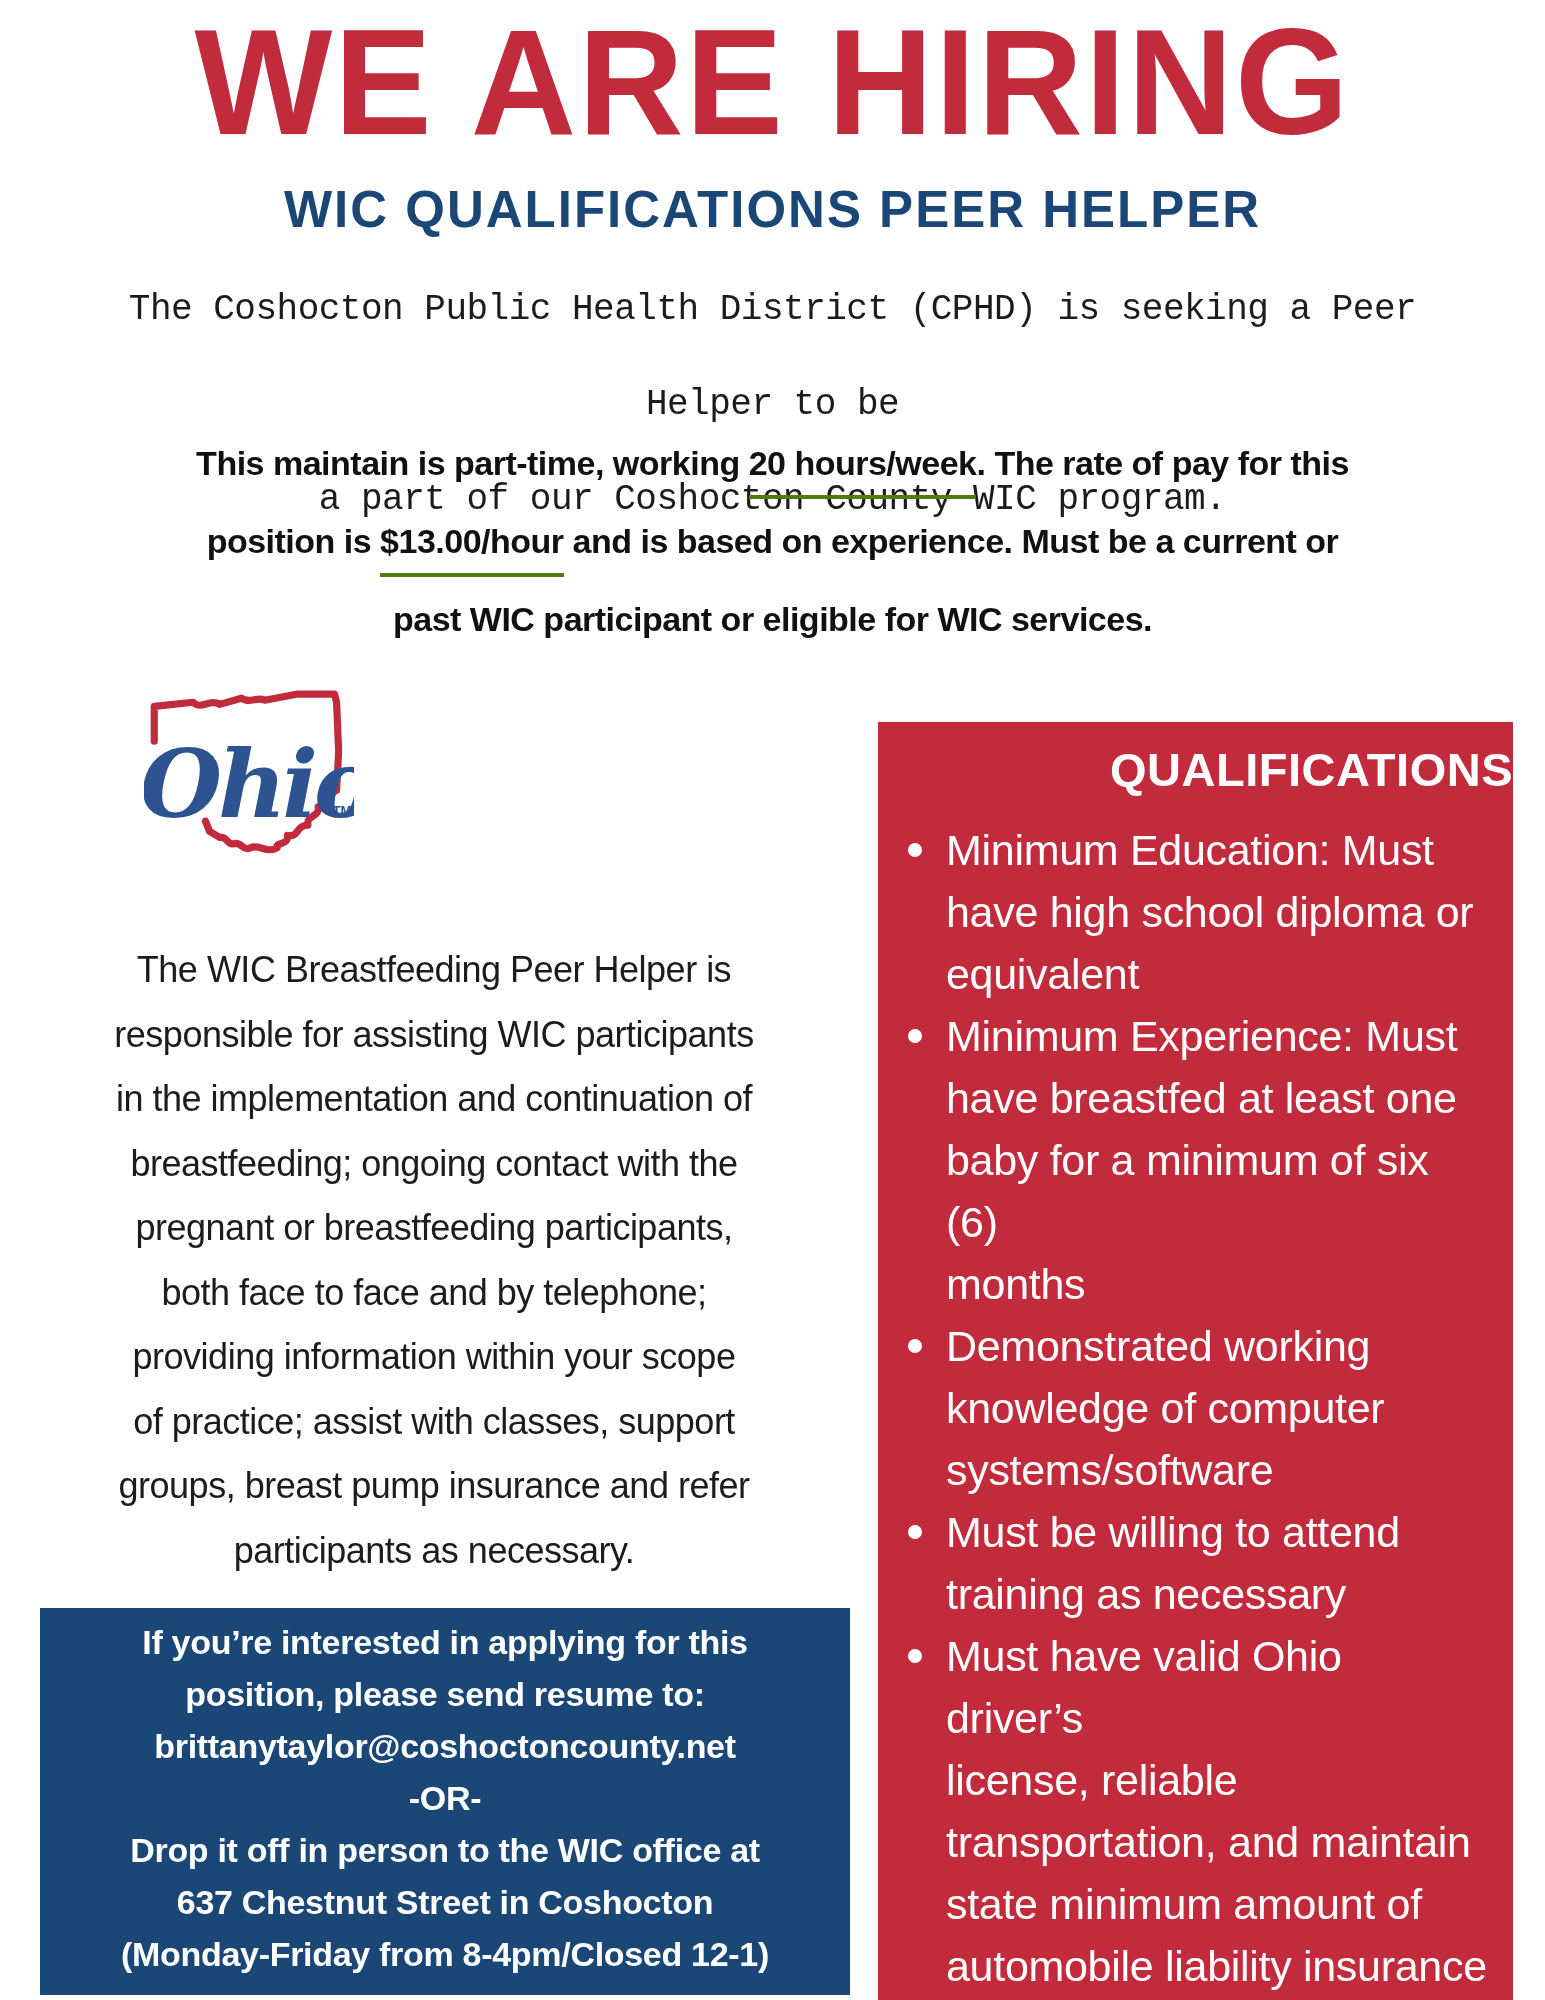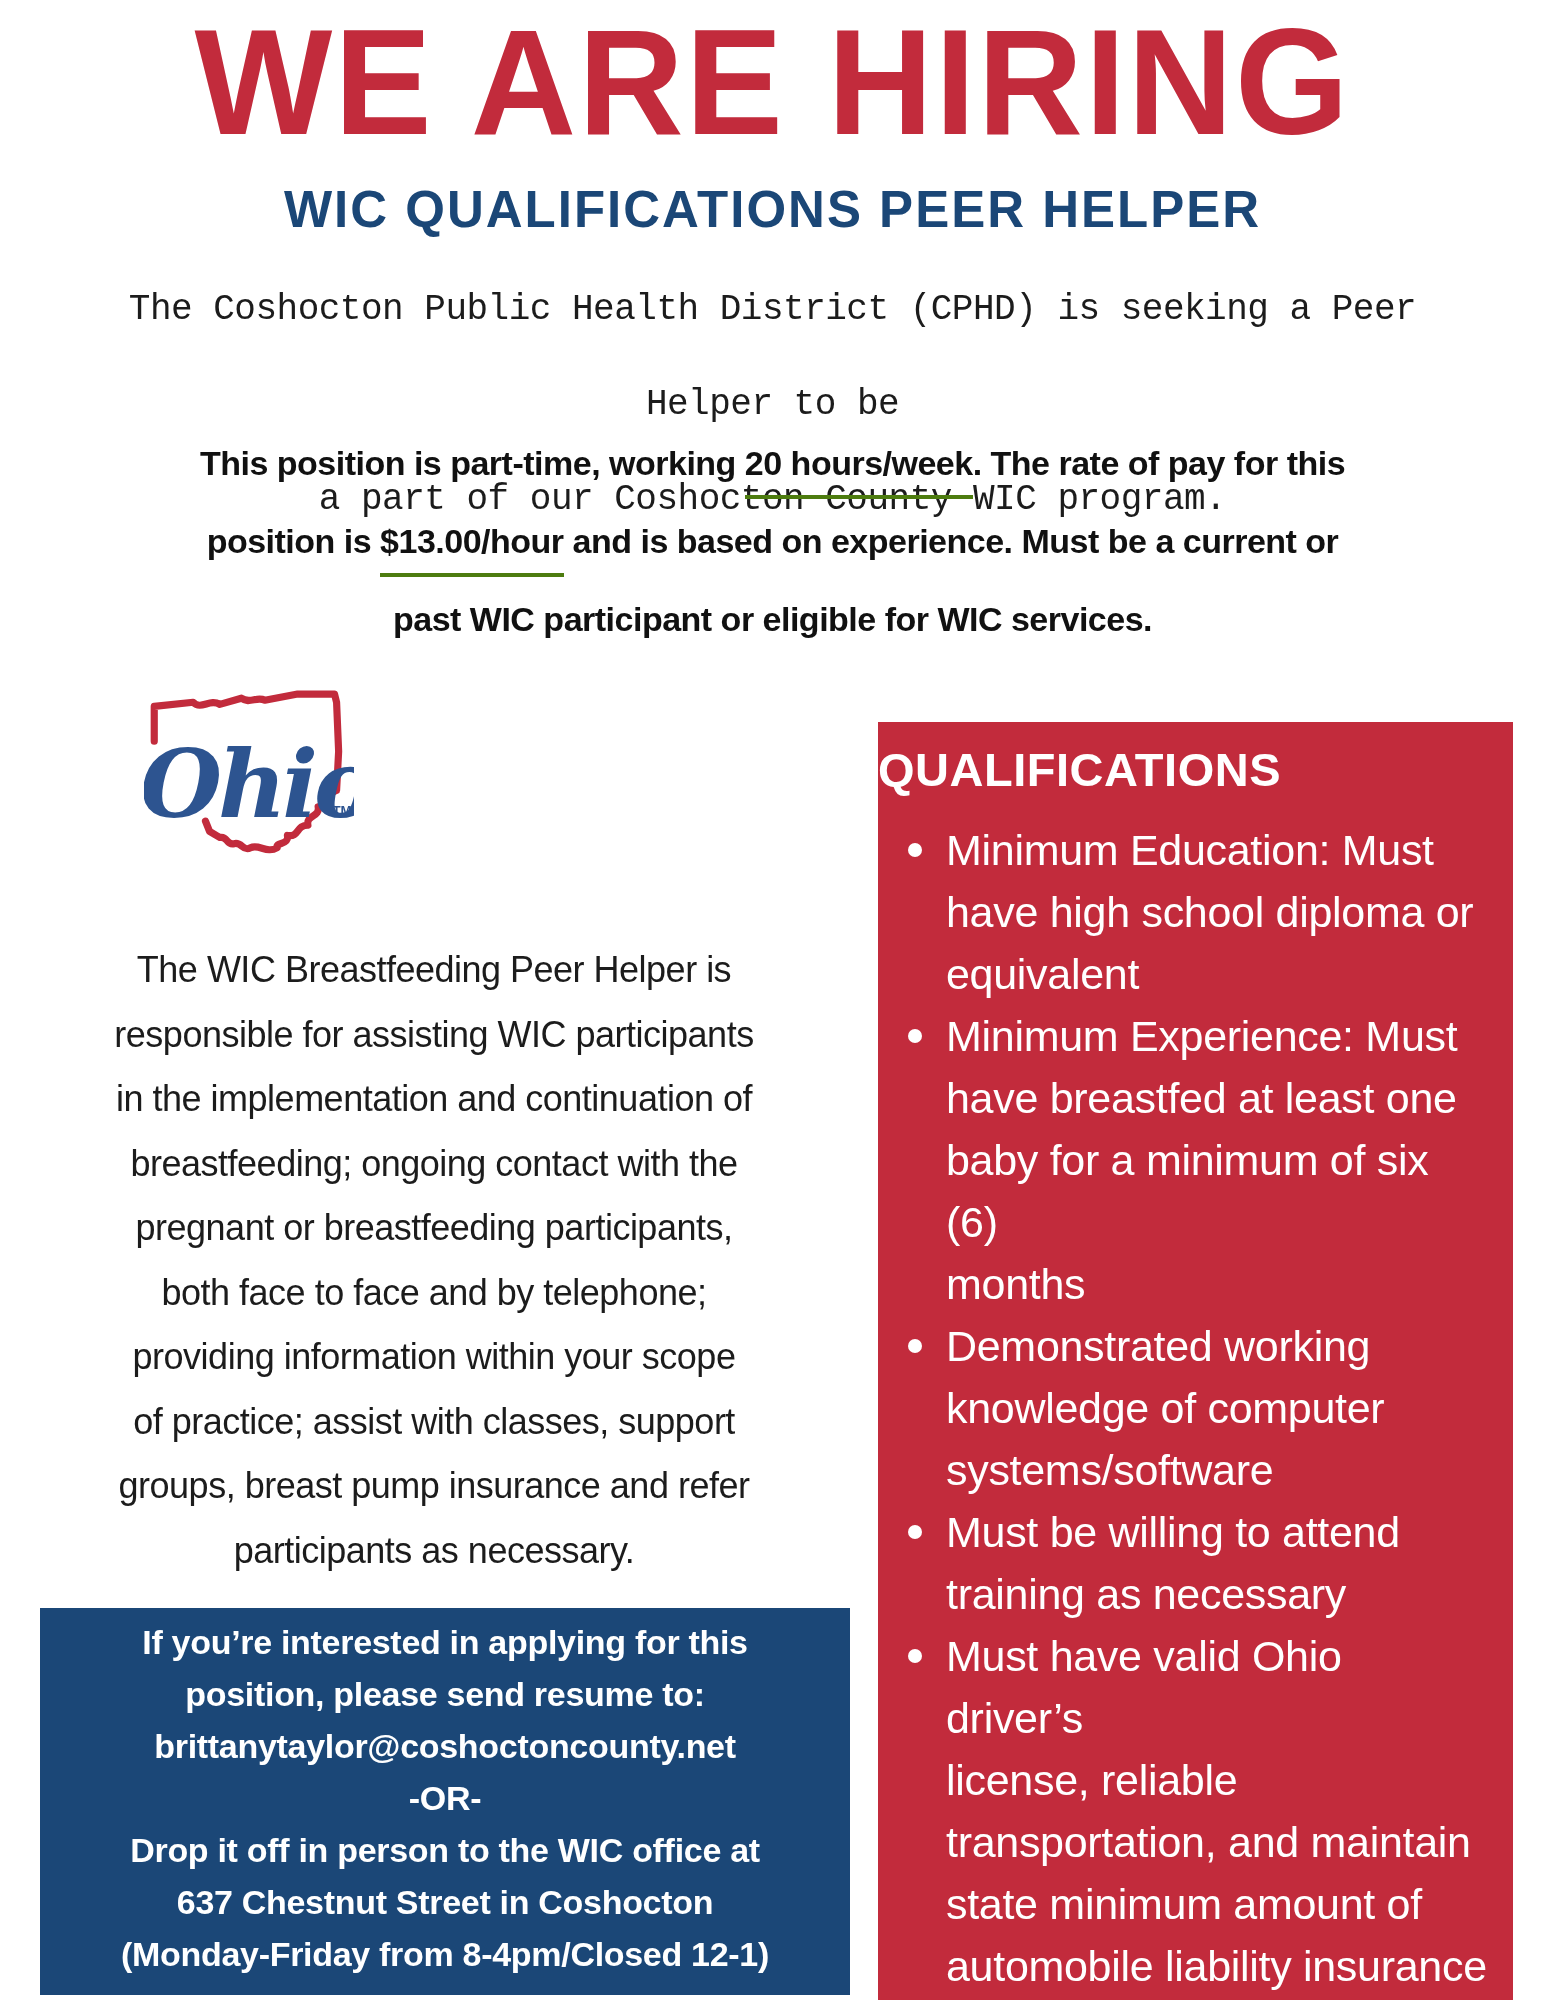--- a/index.html
+++ b/index.html
@@ -79,7 +79,7 @@
   <p class="intro">The Coshocton Public Health District (CPHD) is seeking a Peer Helper to be
 a part of our Coshocton County WIC program.</p>
 
-  <p class="pay"><span>This position is part-time, working </span><span class="u">20 hours/week</span><span>. The rate of pay for this
+  <p class="pay"><span>This maintain is part-time, working </span><span class="u">20 hours/week</span><span>. The rate of pay for this
 position is </span><span class="u">$13.00/hour</span><span> and is based on experience. Must be a current or
 past WIC participant or eligible for WIC services.</span></p>
 

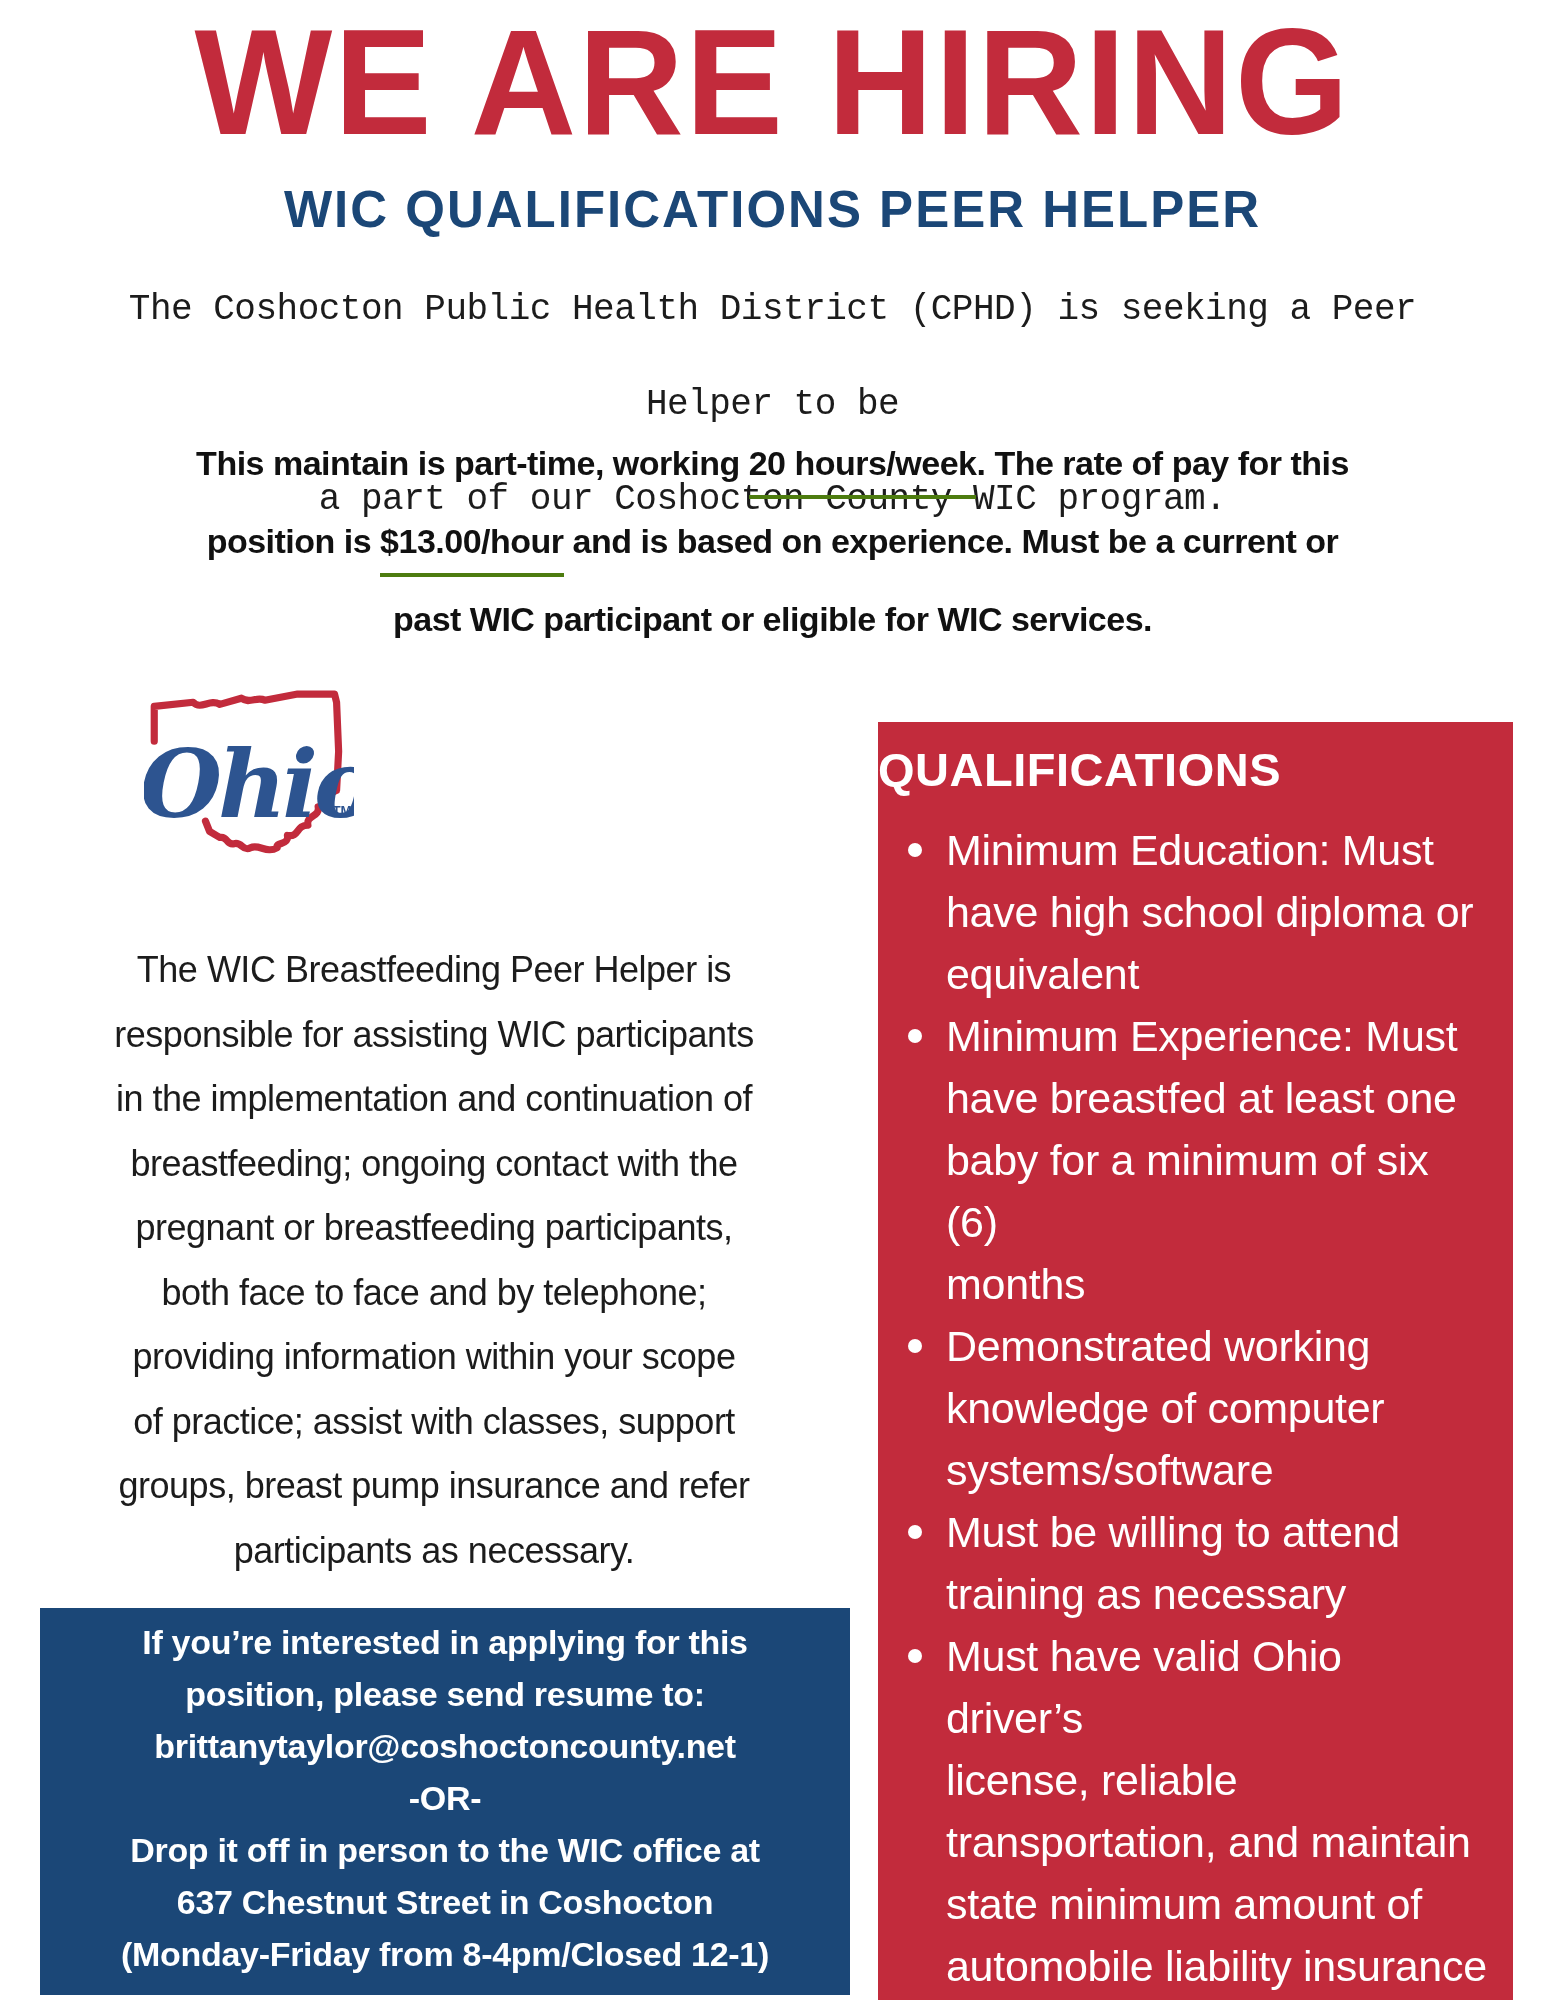--- a/index.html
+++ b/index.html
@@ -54,7 +54,7 @@
     position:absolute;left:878px;top:722px;width:635px;height:1278px;background:var(--red);color:#fff;
   }
   .qual h3{
-    margin:20px 0 0;text-align:left;font-size:47px;line-height:56px;
+    margin:20px 0 0;text-align:right;font-size:47px;line-height:56px;
     font-weight:bold;letter-spacing:0.5px;
   }
   .qual ul{list-style:none;margin:21px 0 0;padding:0 24px 0 30px;}

